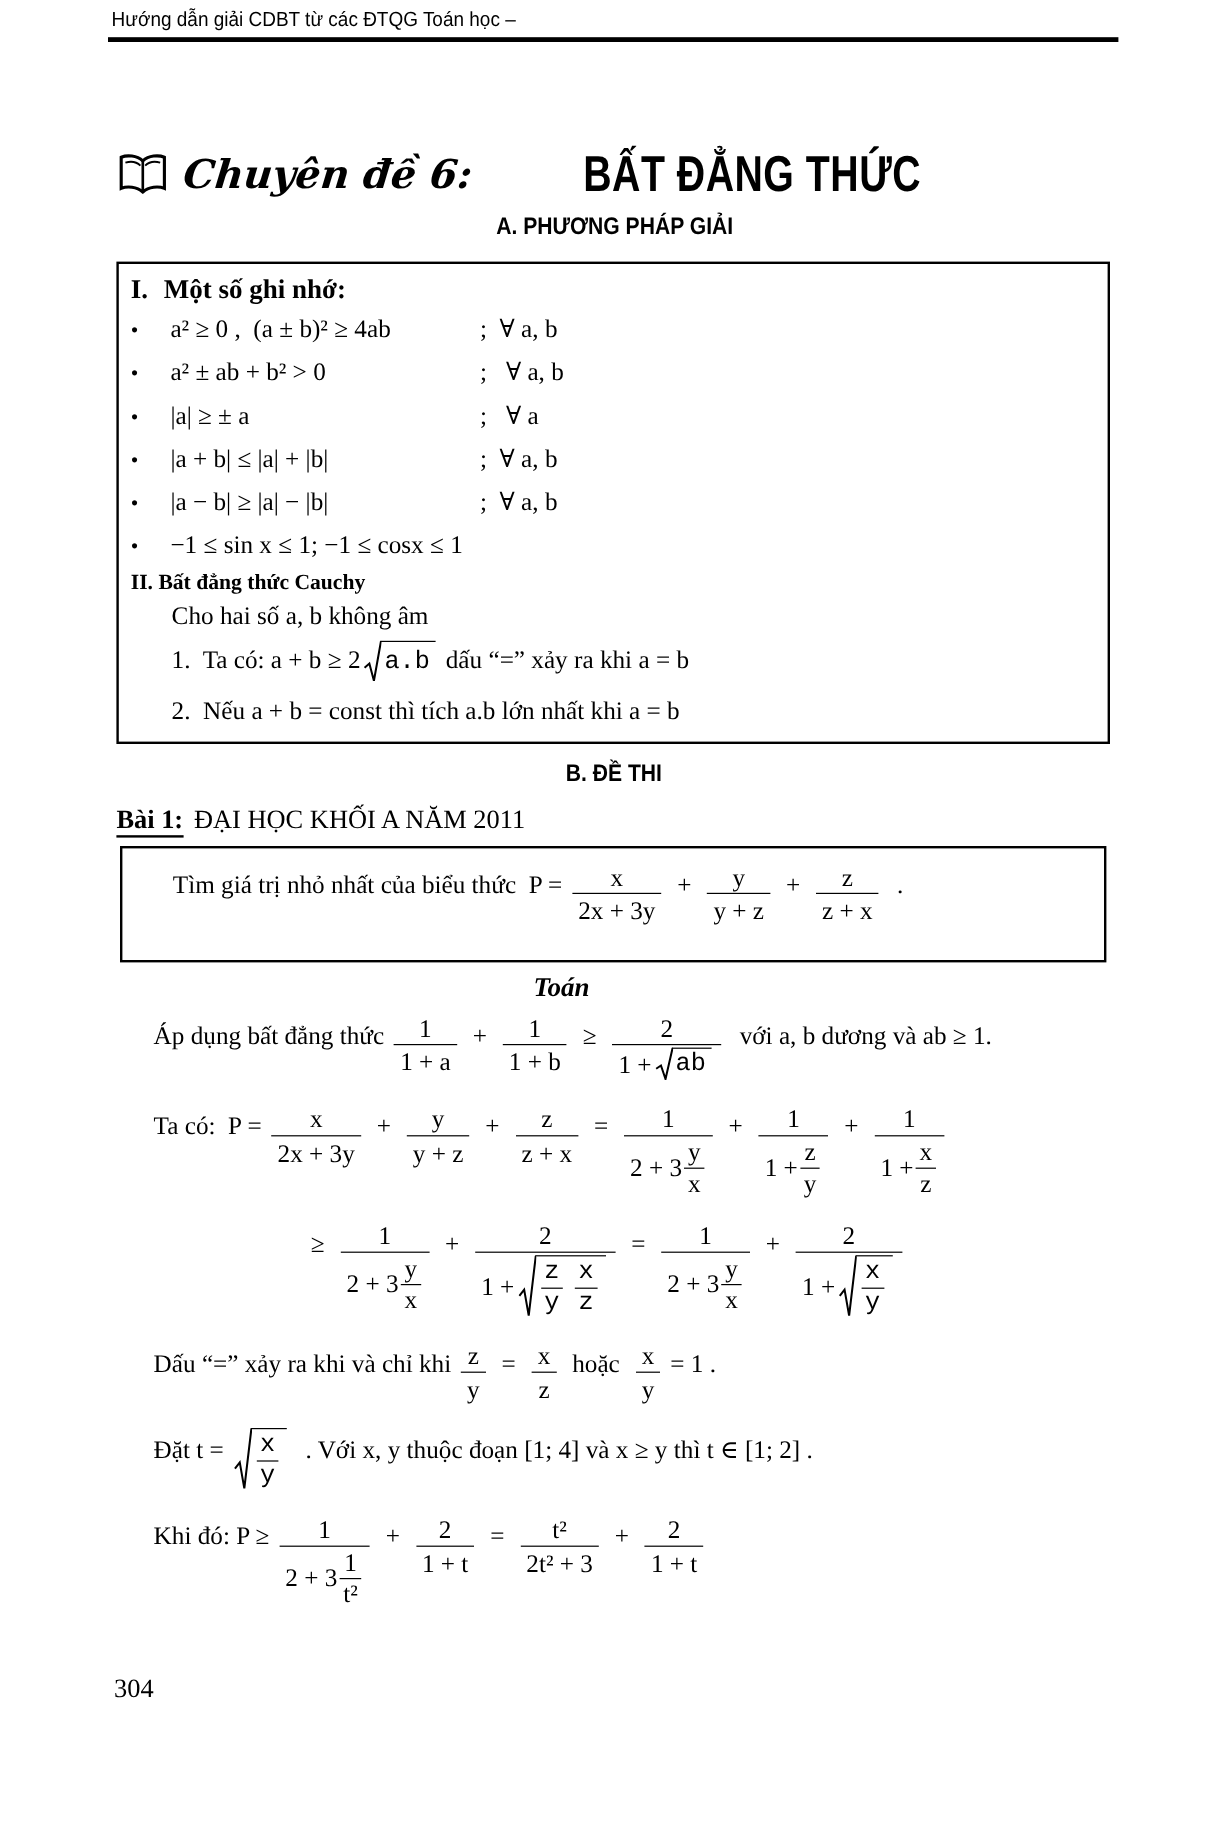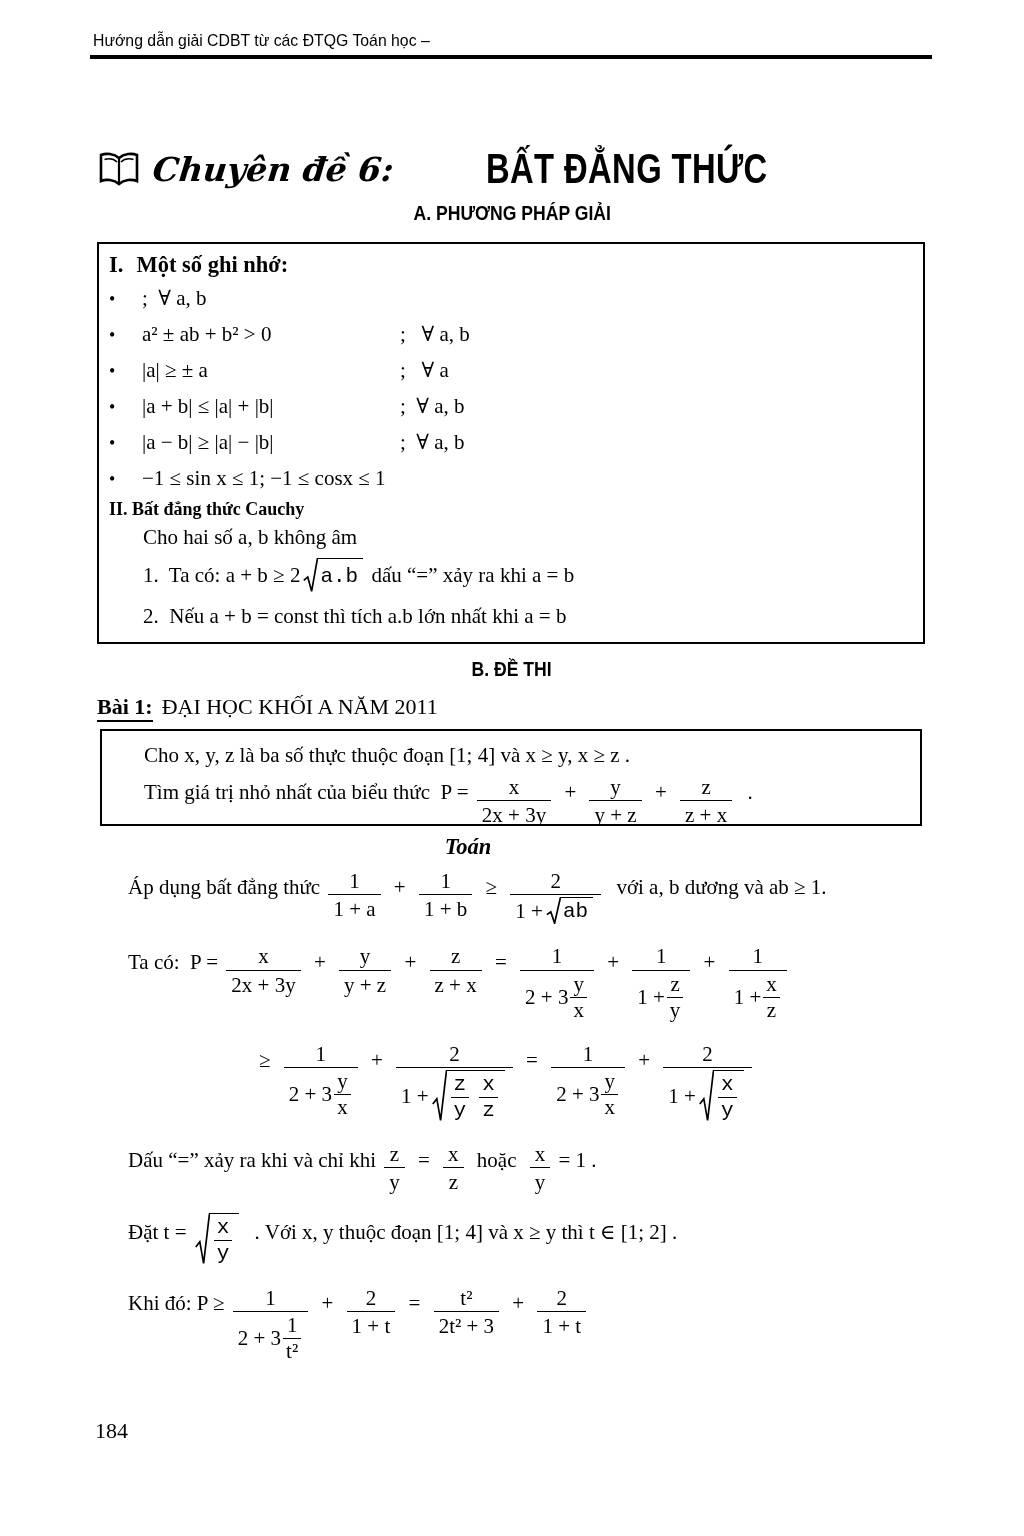--- a/index.html
+++ b/index.html
@@ -5,7 +5,7 @@
   html,body{margin:0;padding:0;background:#fff;}
   body{width:1024px;height:1536px;position:relative;color:#000;
        font-family:"Liberation Serif","DejaVu Serif",serif;font-size:21px;overflow:hidden;}
-  .page{position:absolute;inset:0;margin-top:24px;}
+  .page{position:absolute;inset:0;}
 
   
   .running-head{position:absolute;top:7px;left:93px;font-family:"Liberation Sans","DejaVu Sans",sans-serif;

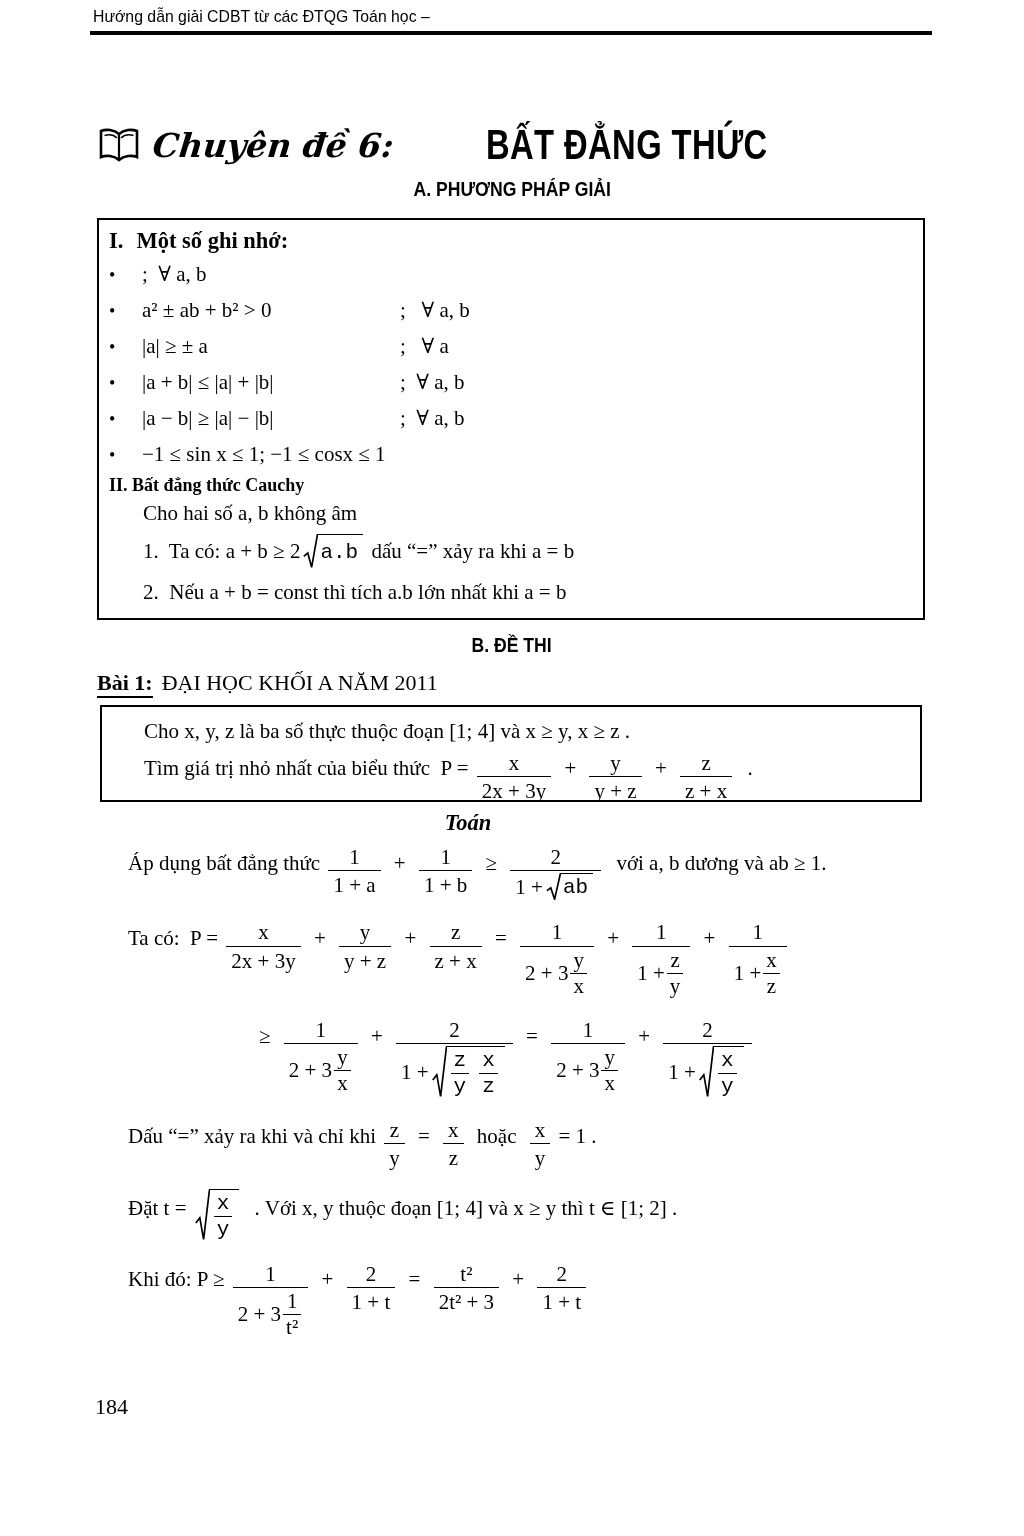--- a/index.html
+++ b/index.html
@@ -104,6 +104,7 @@
 
     <div class="brow">
       <span class="bullet">•</span>
+      <span class="f">a² ≥ 0 ,&nbsp; (a ± b)² ≥ 4ab</span>
       <span class="cond">;&nbsp; ∀ a, b</span>
     </div>
     <div class="brow">

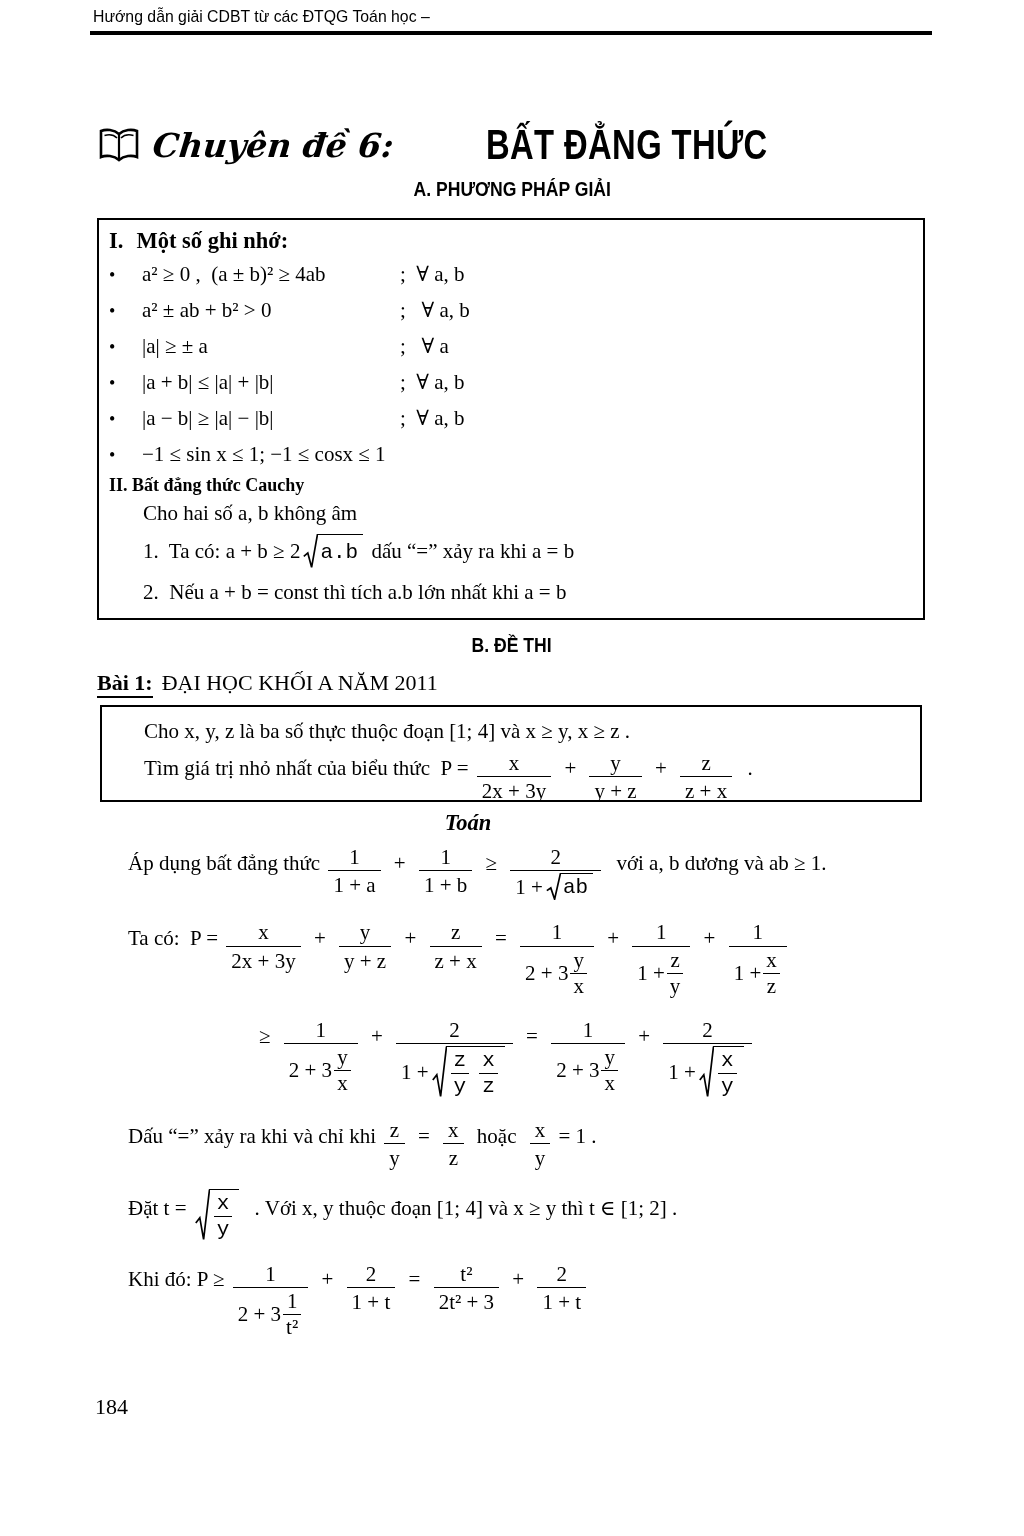--- a/index.html
+++ b/index.html
@@ -157,7 +157,6 @@
   </div>
 
   <div class="problem-box">
-    <div class="pline">Cho x, y, z là ba số thực thuộc đoạn [1; 4] và x ≥ y, x ≥ z .</div>
     <div class="pline pline2">
       <span>Tìm giá trị nhỏ nhất của biểu thức&nbsp; P =</span>
       <span class="frac">

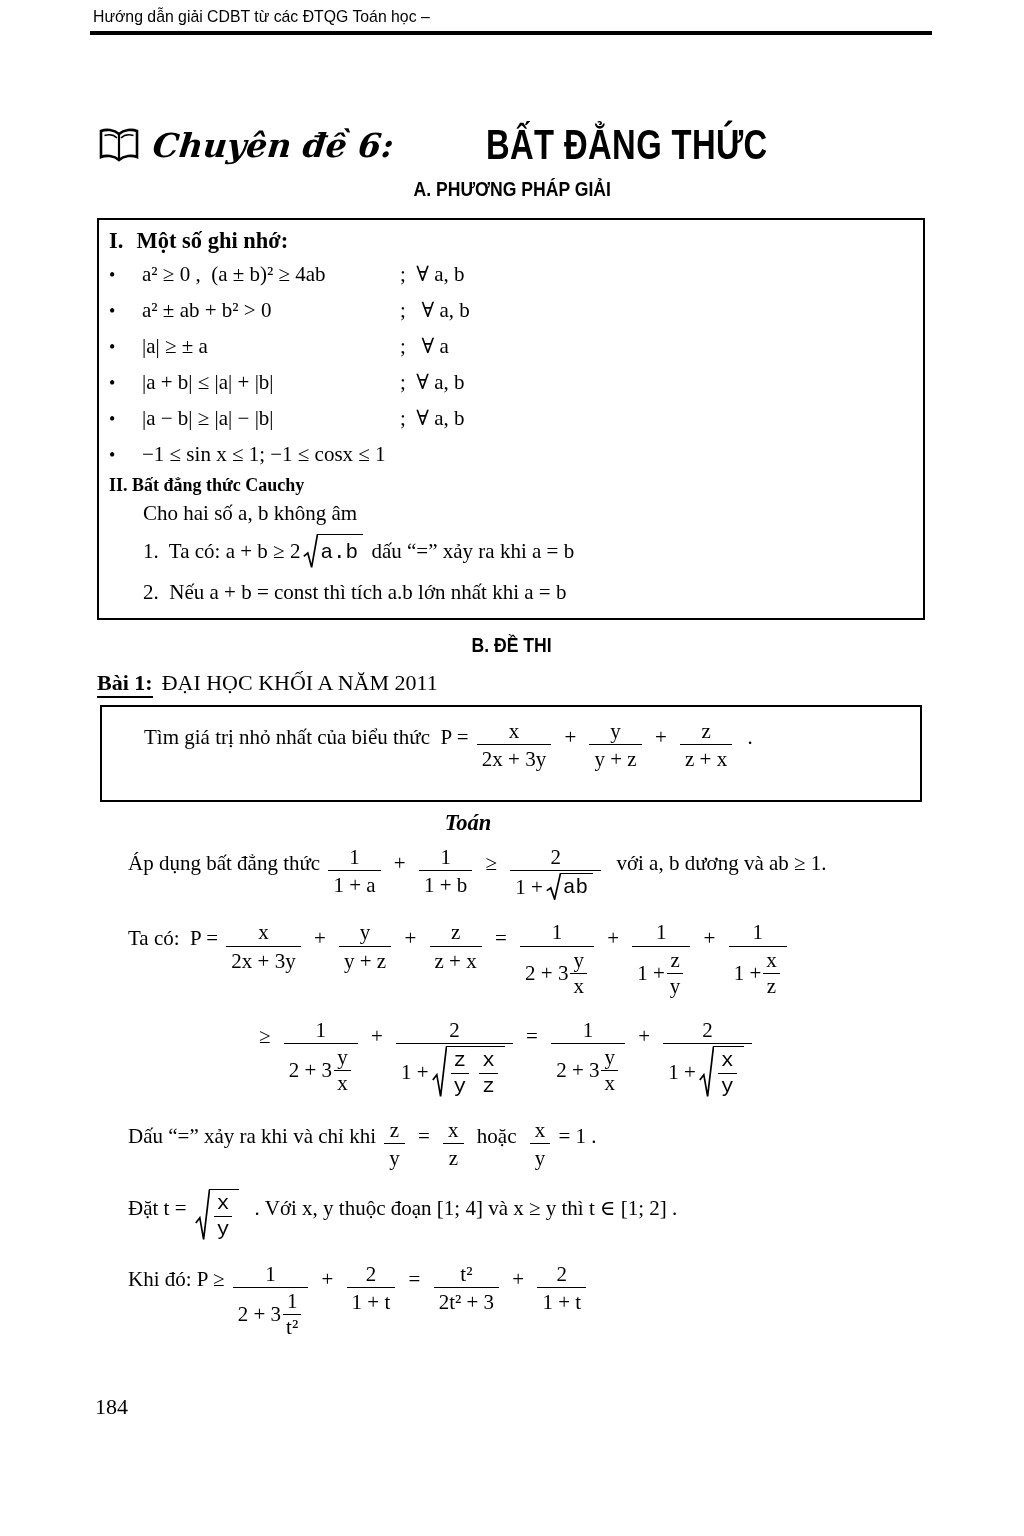--- a/index.html
+++ b/index.html
@@ -388,7 +388,7 @@
     </div>
   </div>
 
-  <div class="pageno">184</div>
+  <div class="pageno">304</div>
 </div>
 
 </body></html>

